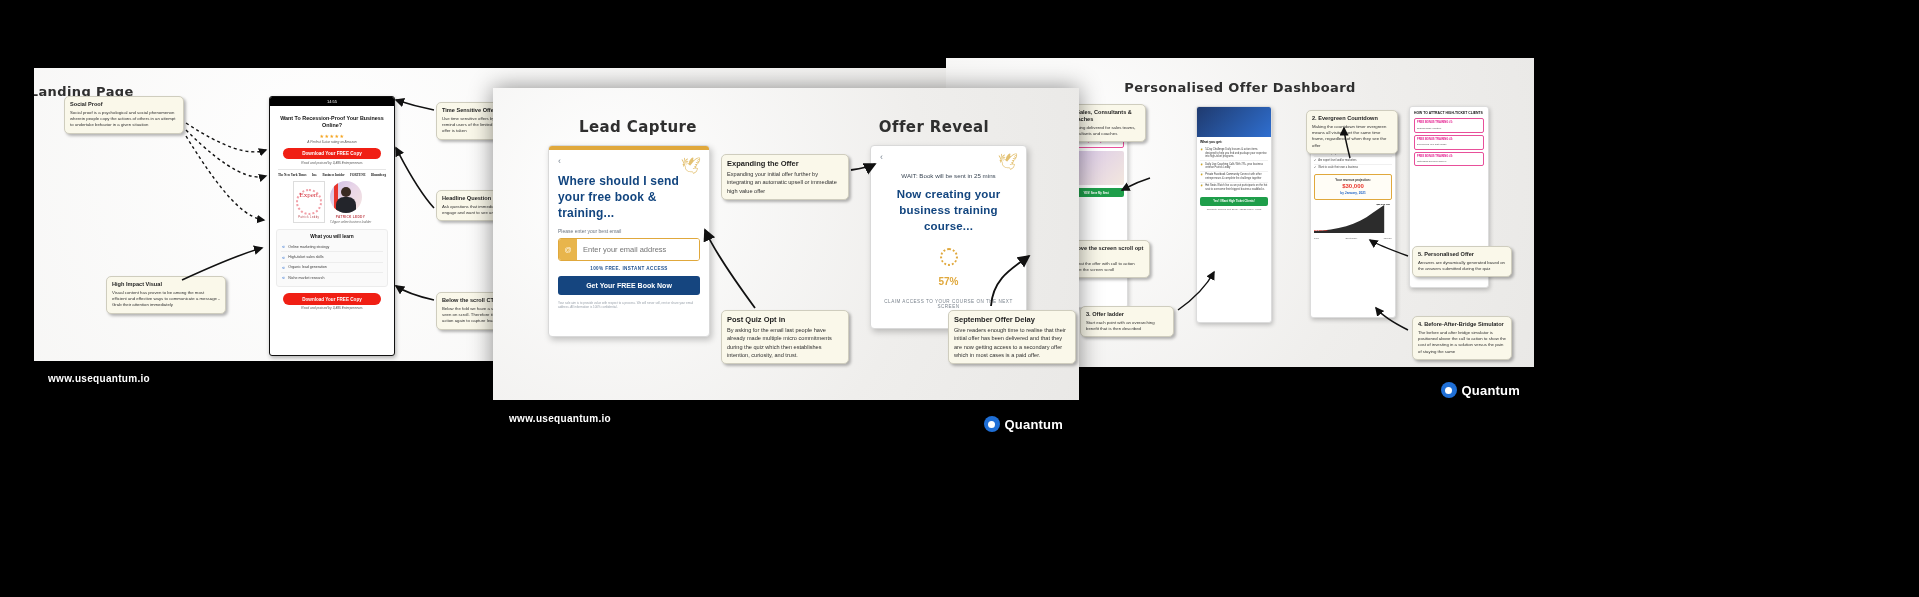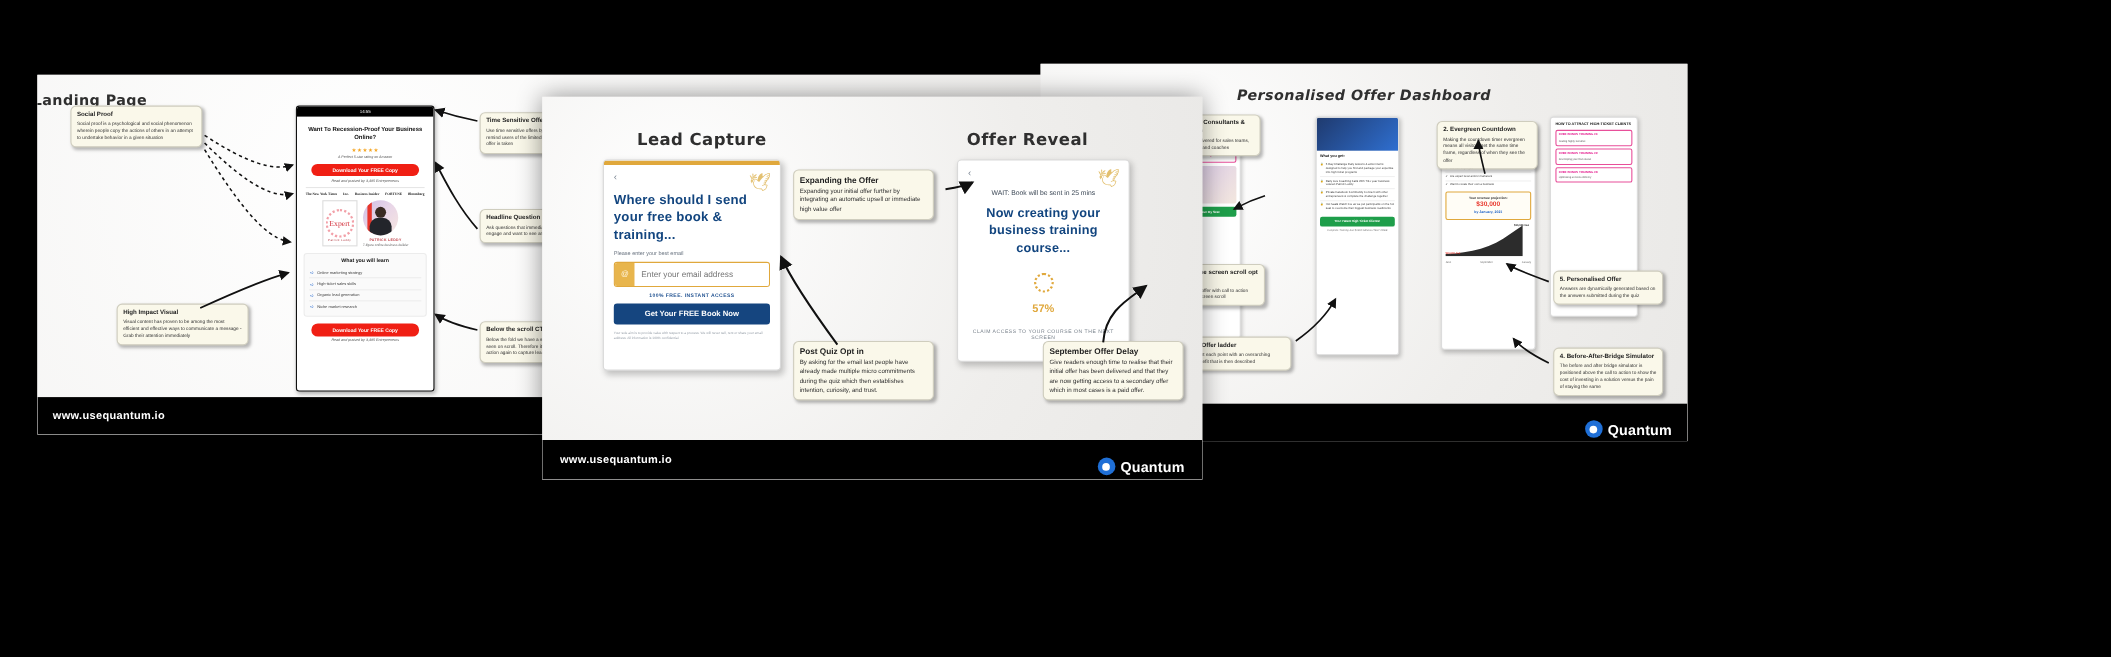--- a/index.html
+++ b/index.html
@@ -222,7 +222,7 @@
   </div>
 
   <div class="slide" style="left:946px;top:58px;width:588px;height:343px;">
-    <div class="slide-title" style="top:22px;font-size:13px;font-style:italic;">Personalised Offer Dashboard</div>
+    <div class="slide-title" style="top:22px;font-size:13px;">Personalised Offer Dashboard</div>
 
     <div class="mini" style="left:118px;top:48px;width:62px;height:200px;">
       <div class="redstrip" style="font-size:2.2px;">3-Day LIVE Masterclass For Coaches, Consultants &amp; Experts</div>

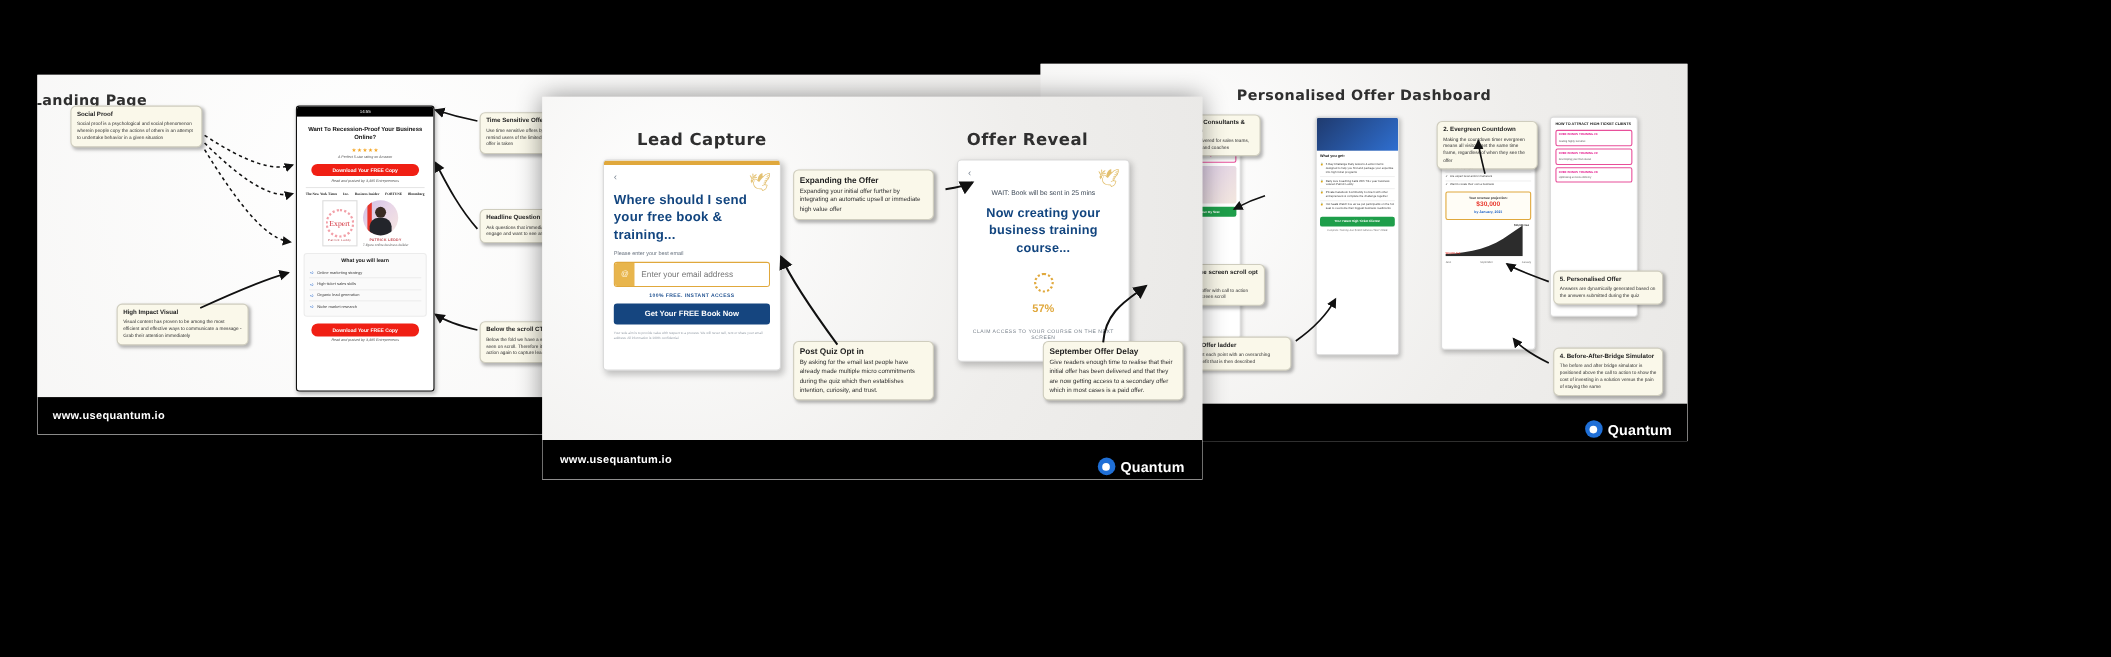--- a/index.html
+++ b/index.html
@@ -371,7 +371,7 @@
     </div>
   </div>
 
-  <div class="slide" style="left:493px;top:88px;width:586px;height:348px;box-shadow:0 0 22px rgba(0,0,0,.45);padding-left:14px;">
+  <div class="slide" style="left:493px;top:88px;width:586px;height:348px;box-shadow:0 0 22px rgba(0,0,0,.45);">
     <div class="slide-title" style="top:30px;left:0;width:290px;font-size:15px;">Lead Capture</div>
     <div class="slide-title" style="top:30px;left:296px;width:290px;font-size:15px;">Offer Reveal</div>
 

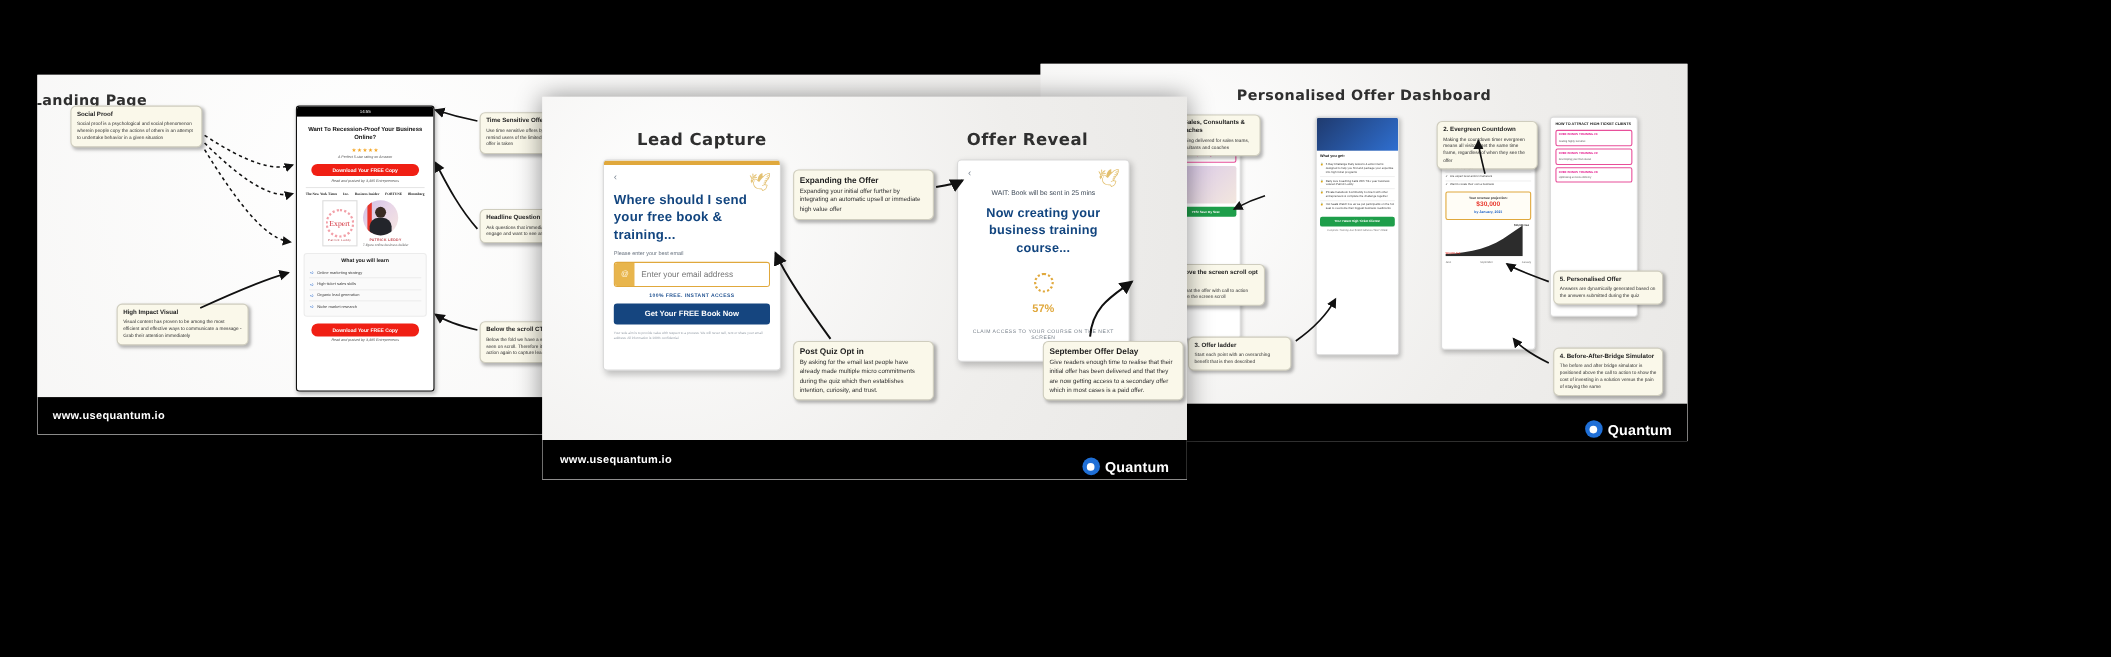--- a/index.html
+++ b/index.html
@@ -47,7 +47,7 @@
   .bookcover{width:30px;height:40px;background:#fff;border:1px solid #ddd;display:flex;align-items:center;
     justify-content:center;position:relative;}
   .bookcover .ring{width:22px;height:22px;border-radius:50%;border:2px dotted #f2a0a8;display:flex;
-    align-items:center;justify-content:center;}
+    justify-content:center;}
   .bookcover .ring b{font-family:"Liberation Serif",serif;color:#d4343f;font-size:7px;font-weight:400;}
   .bookcover .byline{position:absolute;bottom:3px;left:0;right:0;text-align:center;font-size:2.6px;
     color:#b03a42;letter-spacing:.4px;}

